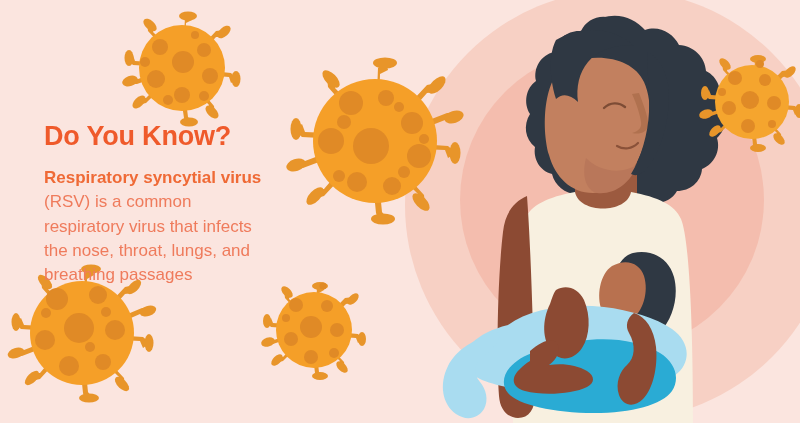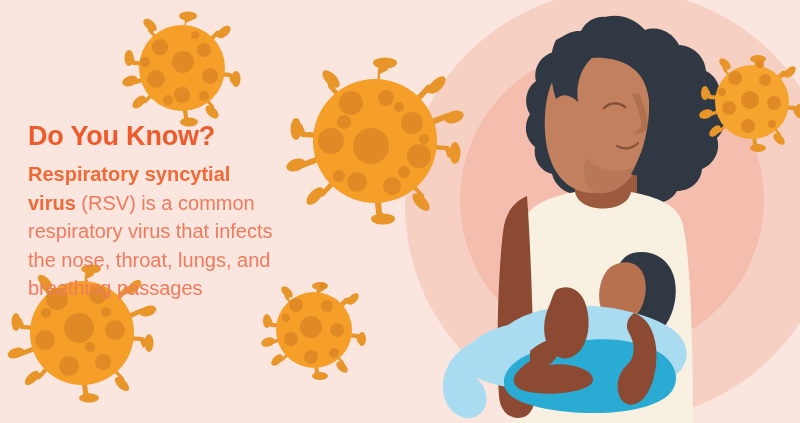--- a/index.html
+++ b/index.html
@@ -22,7 +22,7 @@
     width:252px;
   }
   .headline{
-    margin:0 0 10px 0;
+    margin:0 0 10px 16px;
     font-size:27px;
     font-weight:bold;
     line-height:1.05;

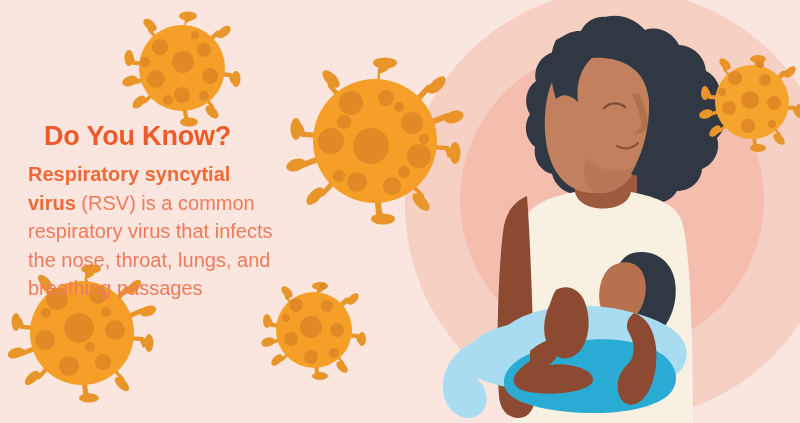--- a/index.html
+++ b/index.html
@@ -30,8 +30,8 @@
     letter-spacing:-0.2px;
   }
   .body-copy{
-    margin:0;
-    font-size:20px;
+    margin:16px;
+    font-size:17px;
     line-height:1.42;
     color:#ef7b5c;
   }

